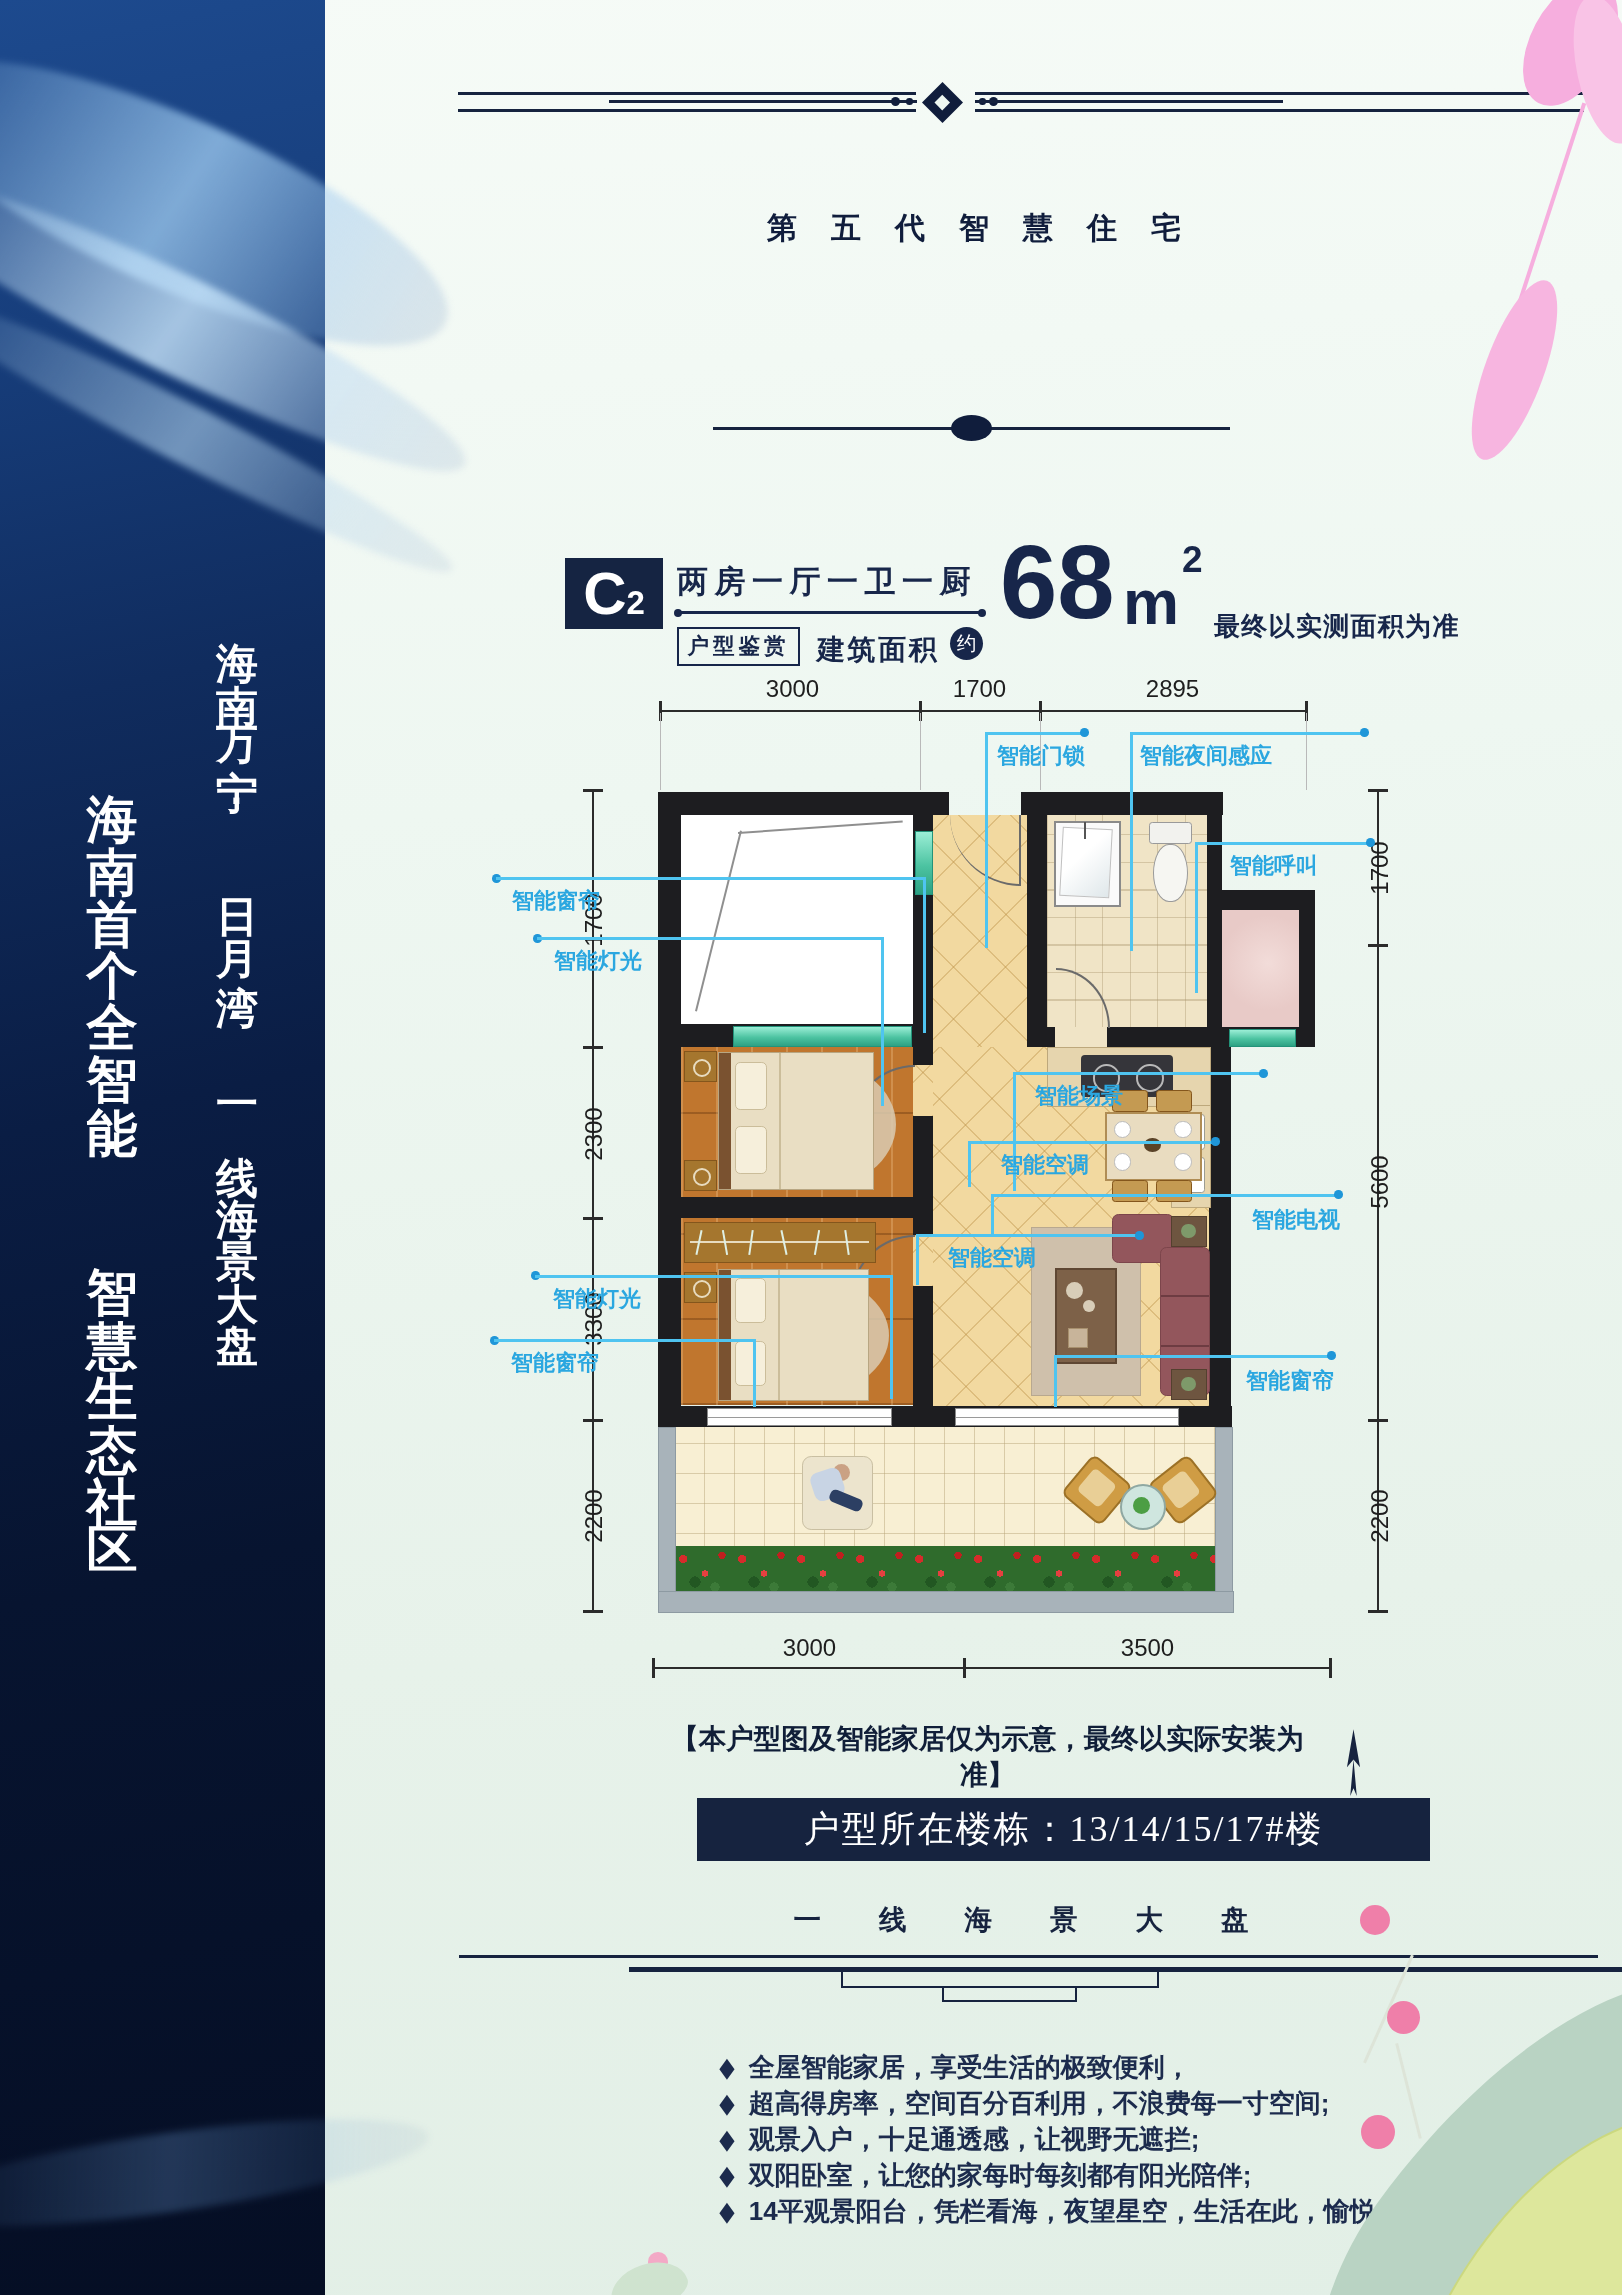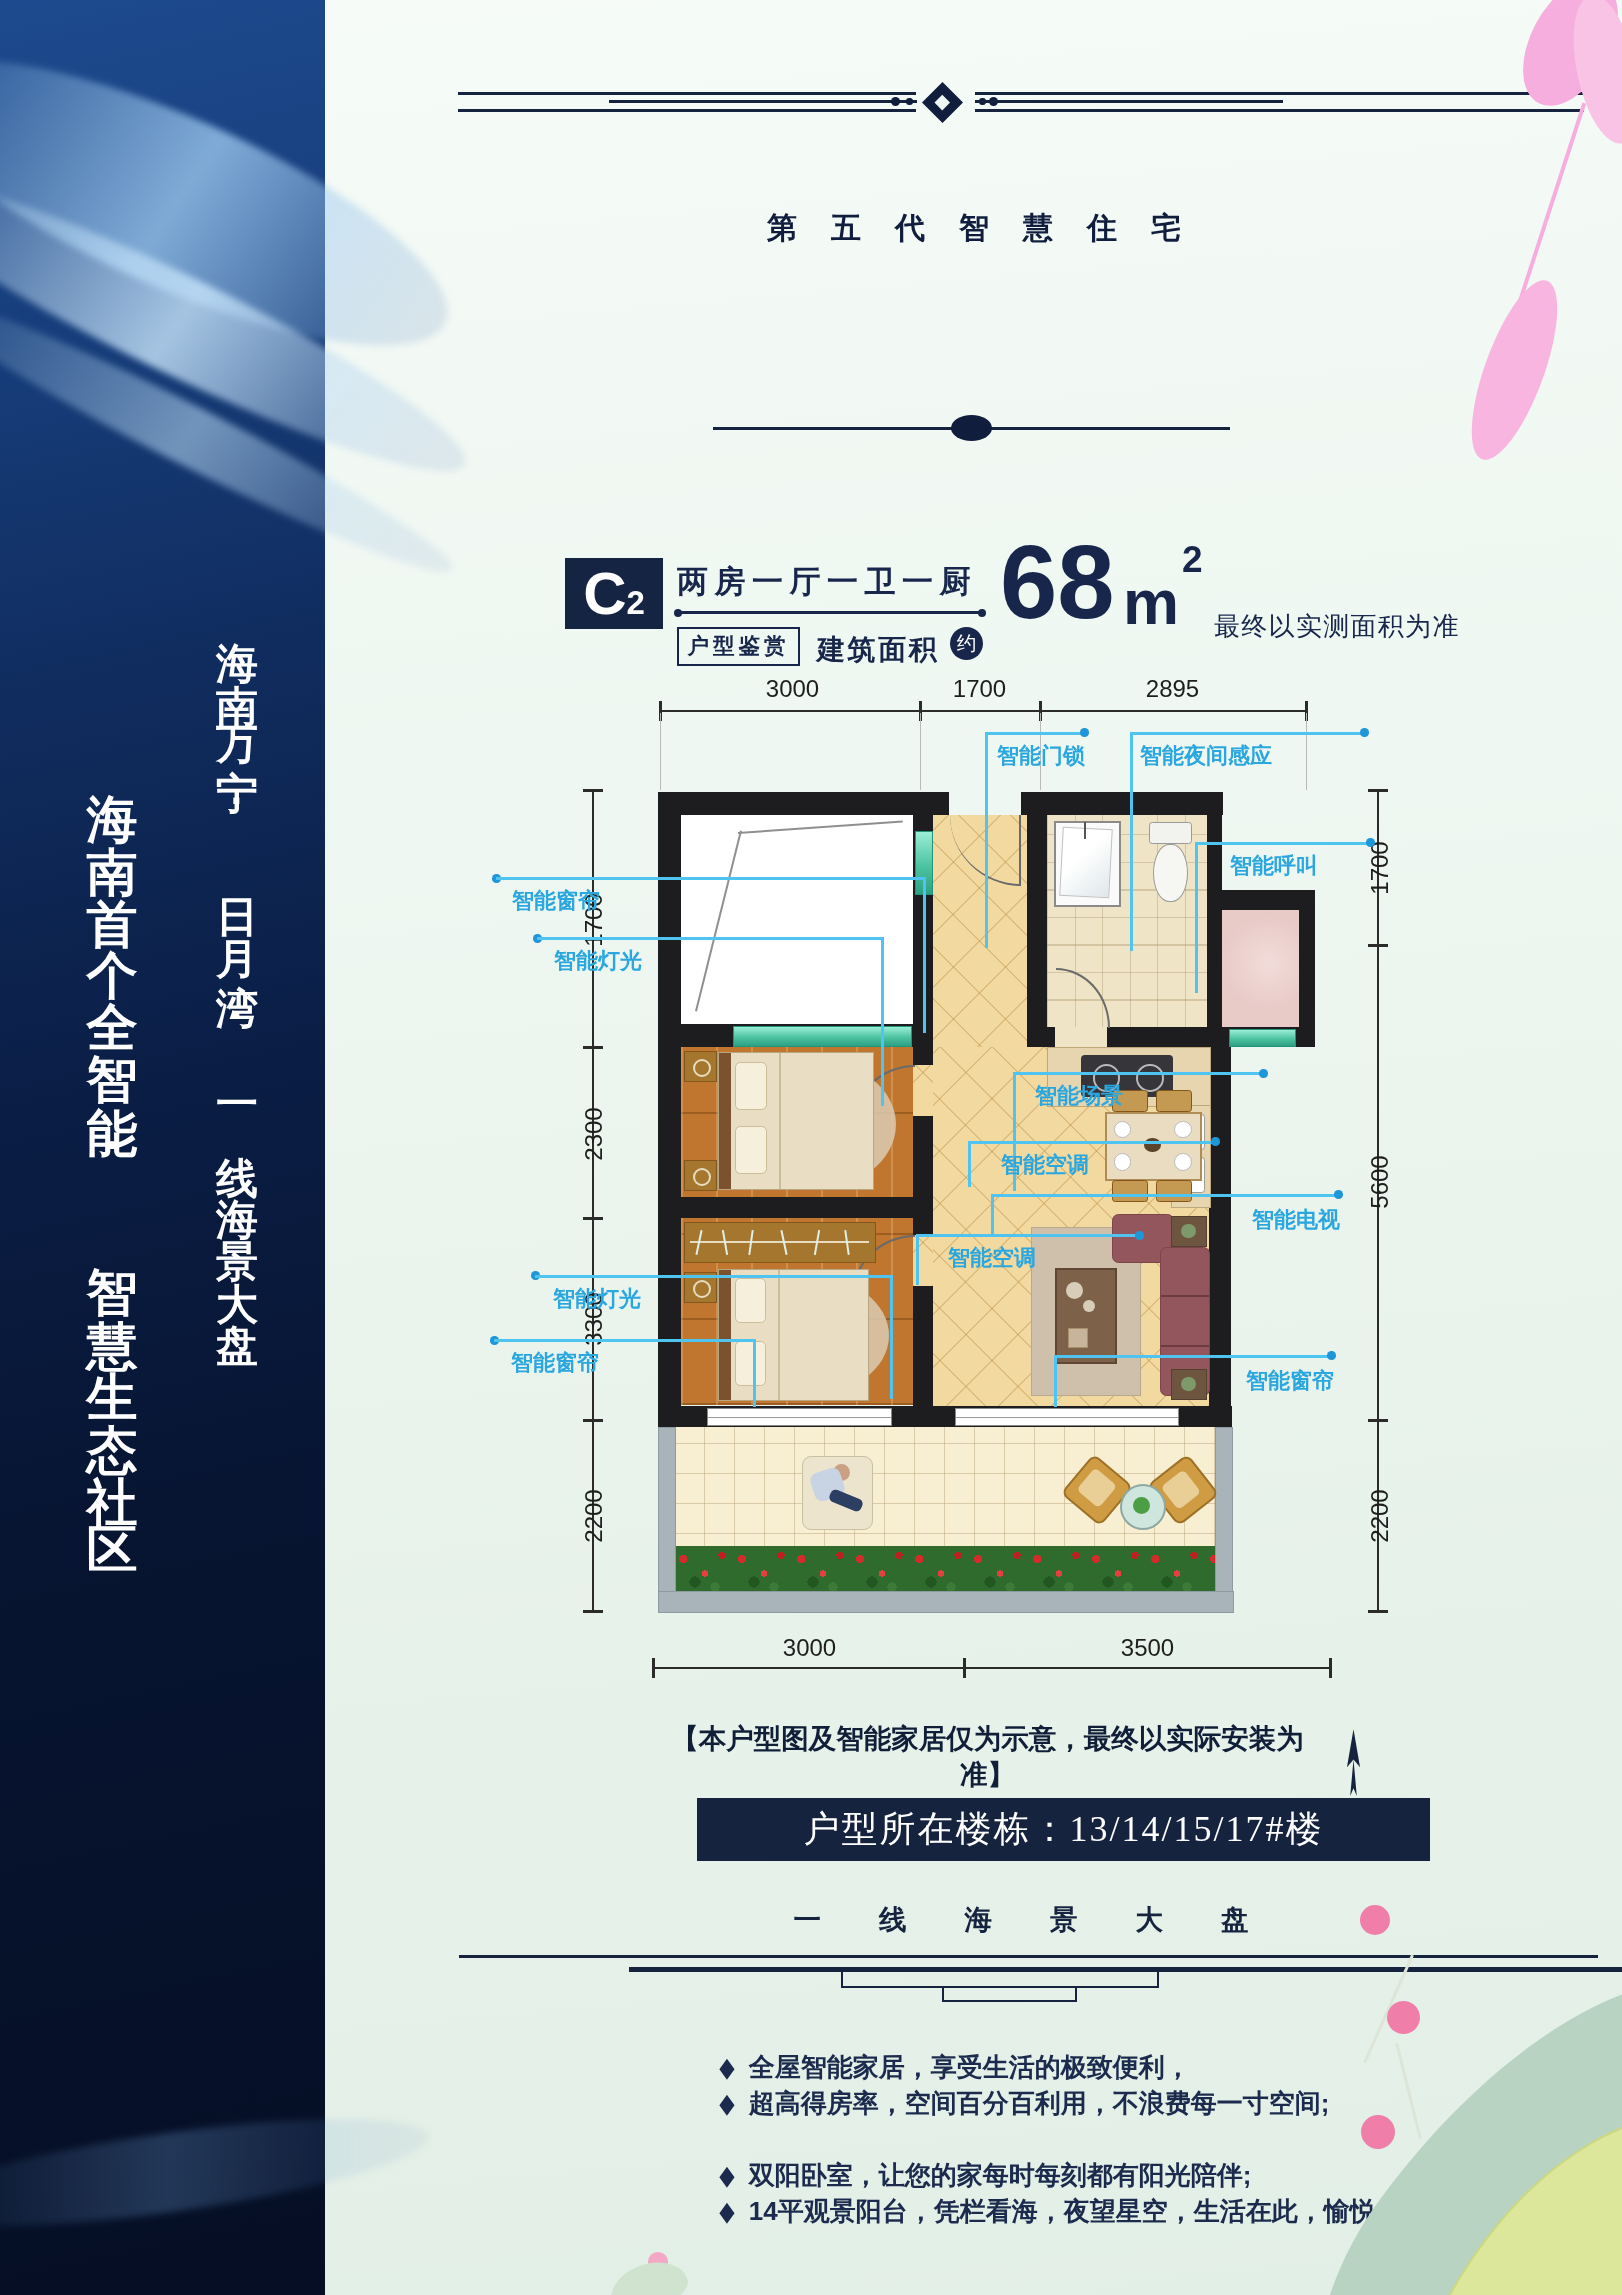--- a/index.html
+++ b/index.html
@@ -45,7 +45,7 @@
   #areaval{left:1000px;top:531px;font-size:103px;font-weight:bold;line-height:1;}
   #areaunit{left:1123px;top:571px;font-size:63px;font-weight:bold;line-height:1;}
   #areasup{left:1182px;top:541px;font-size:37px;font-weight:bold;line-height:1;}
-  #areanote{left:1214px;top:609px;font-size:26px;font-weight:normal;letter-spacing:1.3px;}
+  #areanote{left:1214px;top:609px;font-size:26px;font-weight:bold;letter-spacing:1.3px;}
   
   .wall{position:absolute;background:#1d1d20;}
   .dimline{position:absolute;background:#2b2b2b;}

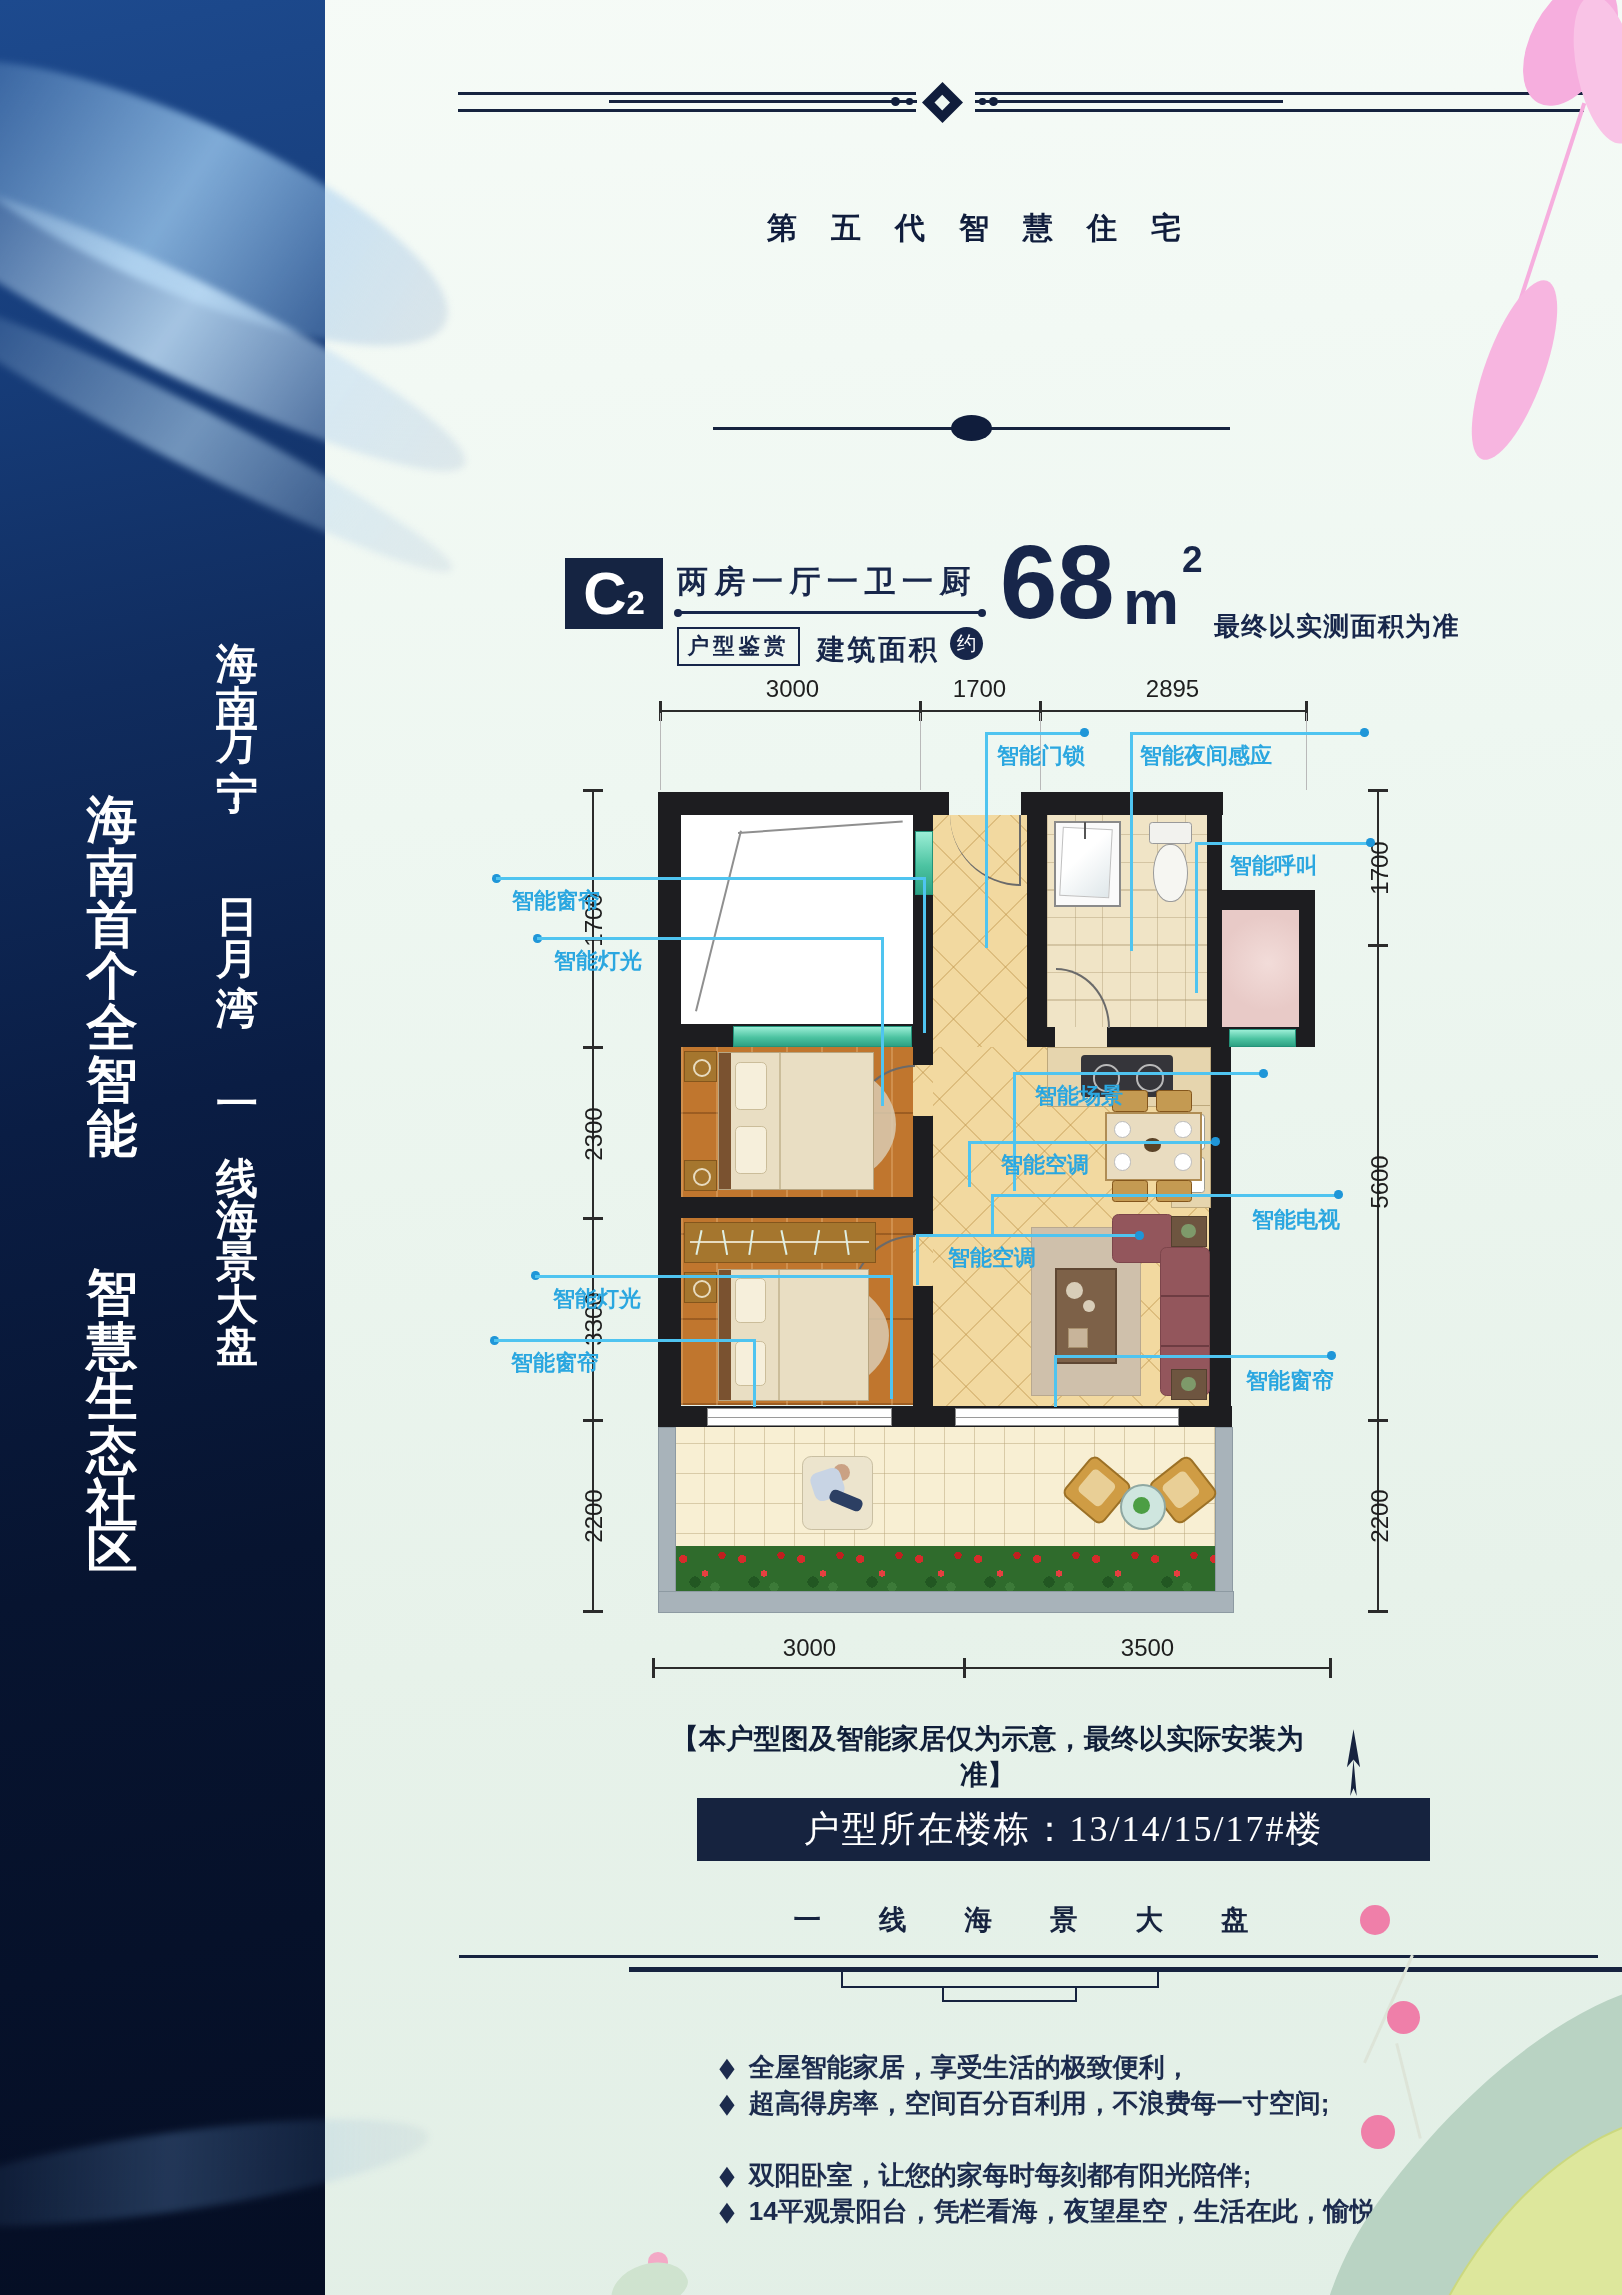--- a/index.html
+++ b/index.html
@@ -414,6 +414,7 @@
 
   <div class="feat-row" style="top:2050px;"><span class="dia">◆</span><span>全屋智能家居，享受生活的极致便利，</span></div>
   <div class="feat-row" style="top:2086px;"><span class="dia">◆</span><span>超高得房率，空间百分百利用，不浪费每一寸空间;</span></div>
+  <div class="feat-row" style="top:2122px;"><span class="dia">◆</span><span>观景入户，十足通透感，让视野无遮拦;</span></div>
   <div class="feat-row" style="top:2158px;"><span class="dia">◆</span><span>双阳卧室，让您的家每时每刻都有阳光陪伴;</span></div>
   <div class="feat-row" style="top:2194px;"><span class="dia">◆</span><span>14平观景阳台，凭栏看海，夜望星空，生活在此，愉悦一生。</span></div>
 

